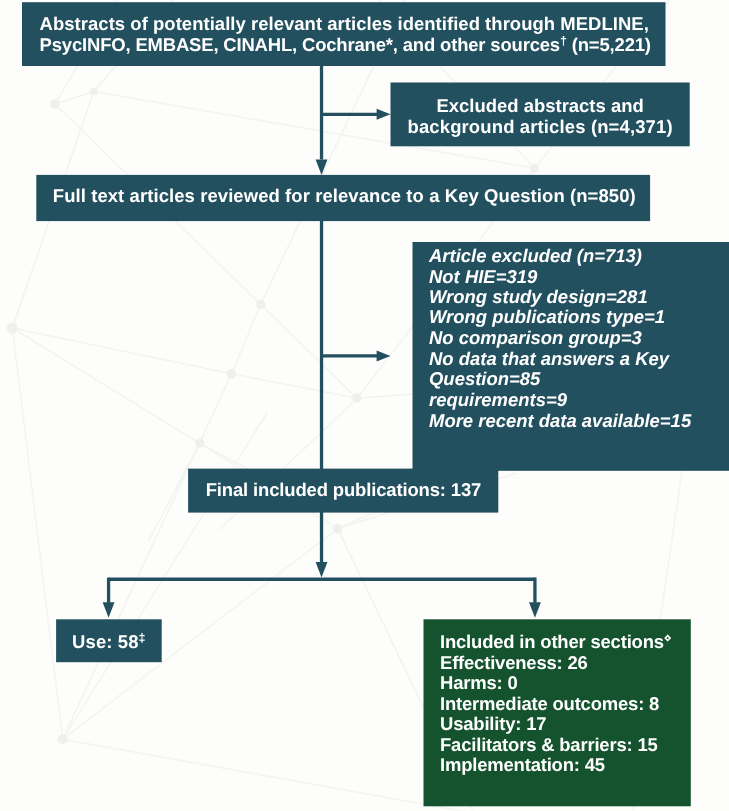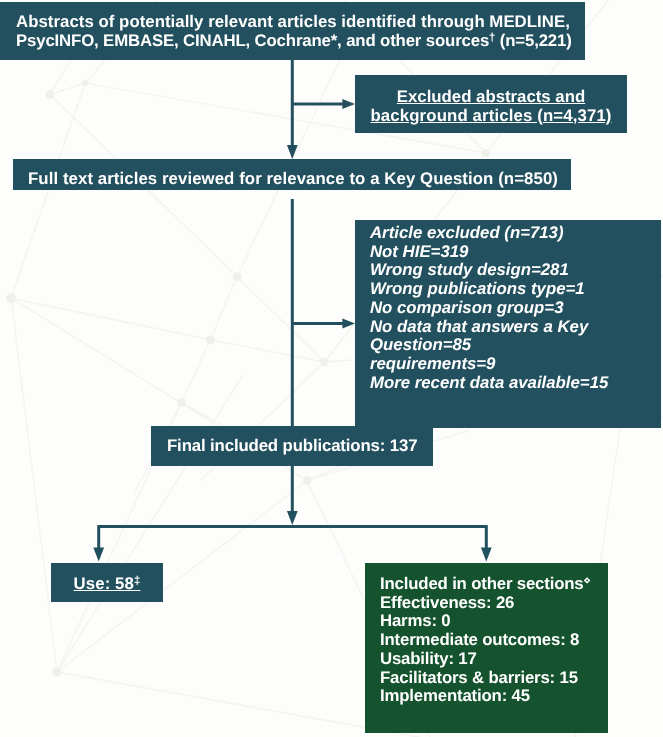--- a/index.html
+++ b/index.html
@@ -16,7 +16,7 @@
   .teal{background:#23505f;}
   .yellow{background:#14532d;}
   .ctr{text-align:center;text-decoration:underline;}
-  .lft{text-align:left;}
+  .lft{text-align:left;margin-left:20px;}
   sup{font-size:0.68em;vertical-align:baseline;position:relative;top:-0.42em;line-height:0;font-weight:bold;}
 
   

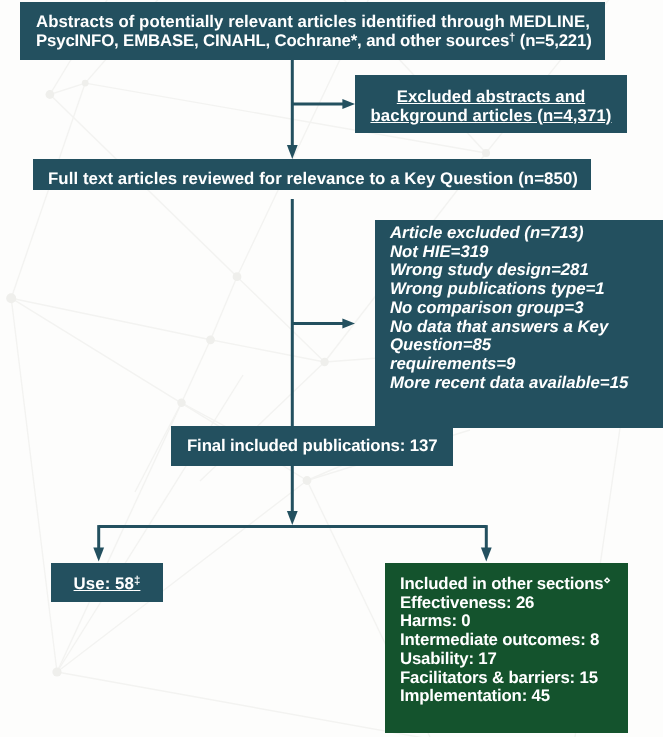--- a/index.html
+++ b/index.html
@@ -15,7 +15,7 @@
   .box > div{white-space:nowrap;}
   .teal{background:#23505f;}
   .yellow{background:#14532d;}
-  .ctr{text-align:center;text-decoration:underline;}
+  .ctr{text-align:center;}
   .lft{text-align:left;margin-left:20px;}
   sup{font-size:0.68em;vertical-align:baseline;position:relative;top:-0.42em;line-height:0;font-weight:bold;}
 

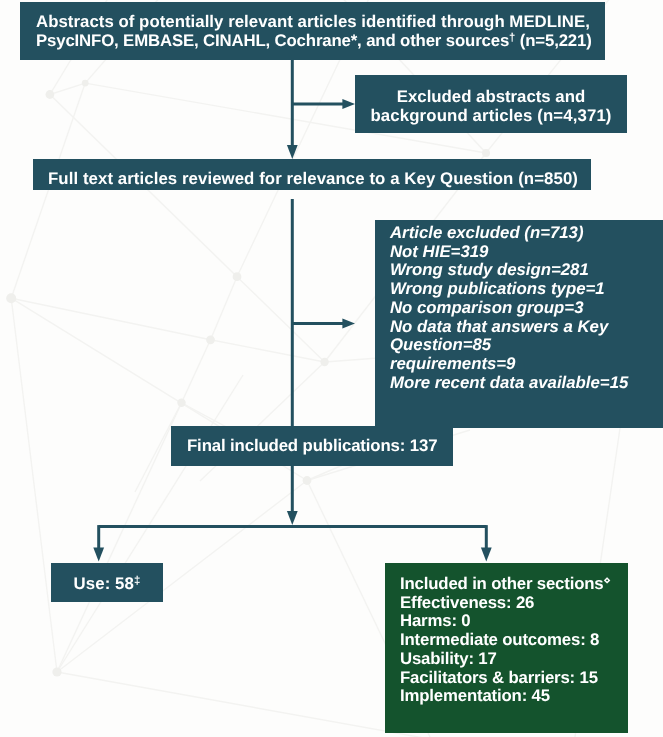--- a/index.html
+++ b/index.html
@@ -22,7 +22,7 @@
   
   #box-sources        {left:0px;   top:2px;   width:585px; height:58px;  padding:11px 0 0 16px;}
   #box-excl-abstracts {left:355px; top:75px;  width:272px; height:58px;  padding:13px 0 0 0;}
-  #box-fulltext       {left:13px;  top:159px; width:558px; height:31px;  padding:11px 0 0 15px;}
+  #box-fulltext       {left:13px;  top:159px; width:558px; height:42px;  padding:11px 0 0 15px;}
   #box-article-excl   {left:355px; top:220px; width:306px; height:208px; padding:4px 0 0 15px;font-style:italic;}
   #box-final          {left:151px; top:426px; width:282px; height:40px;  padding:11px 0 0 16px;}
   #box-use            {left:51px;  top:563px; width:112px;  height:39px;  padding:12px 0 0 0;}

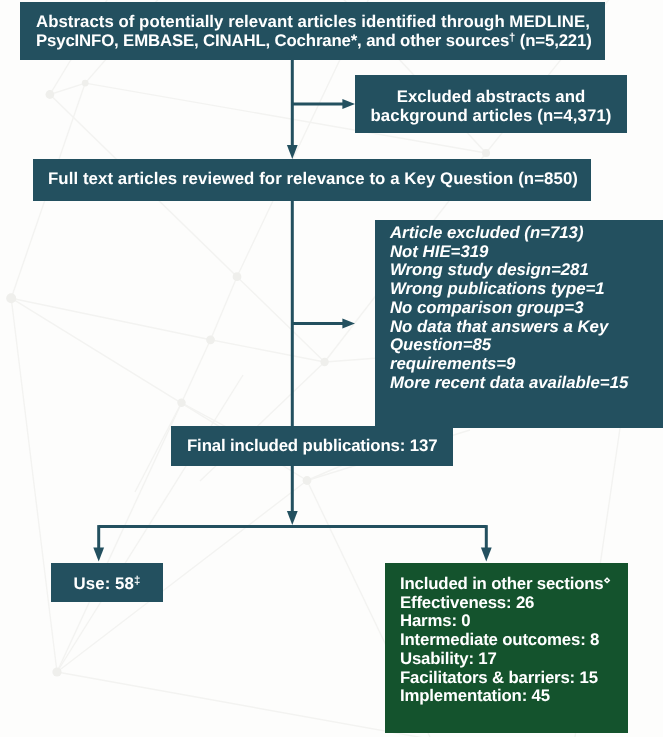--- a/index.html
+++ b/index.html
@@ -25,7 +25,7 @@
   #box-fulltext       {left:13px;  top:159px; width:558px; height:42px;  padding:11px 0 0 15px;}
   #box-article-excl   {left:355px; top:220px; width:306px; height:208px; padding:4px 0 0 15px;font-style:italic;}
   #box-final          {left:151px; top:426px; width:282px; height:40px;  padding:11px 0 0 16px;}
-  #box-use            {left:51px;  top:563px; width:112px;  height:39px;  padding:12px 0 0 0;}
+  #box-use            {left:51px;  top:563px; width:96px;  height:39px;  padding:12px 0 0 0;}
   #box-other          {left:365px; top:563px; width:243px; height:170px; padding:12px 0 0 15px;}
 
   

